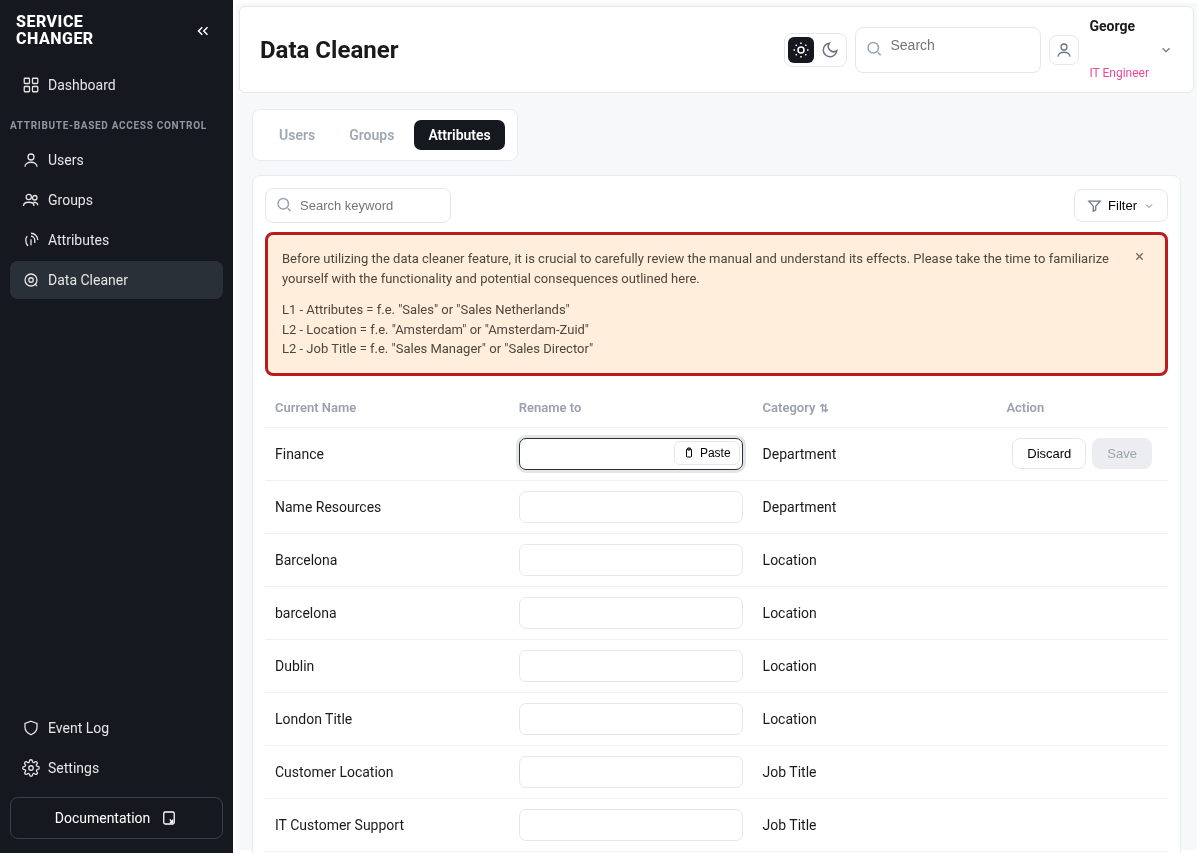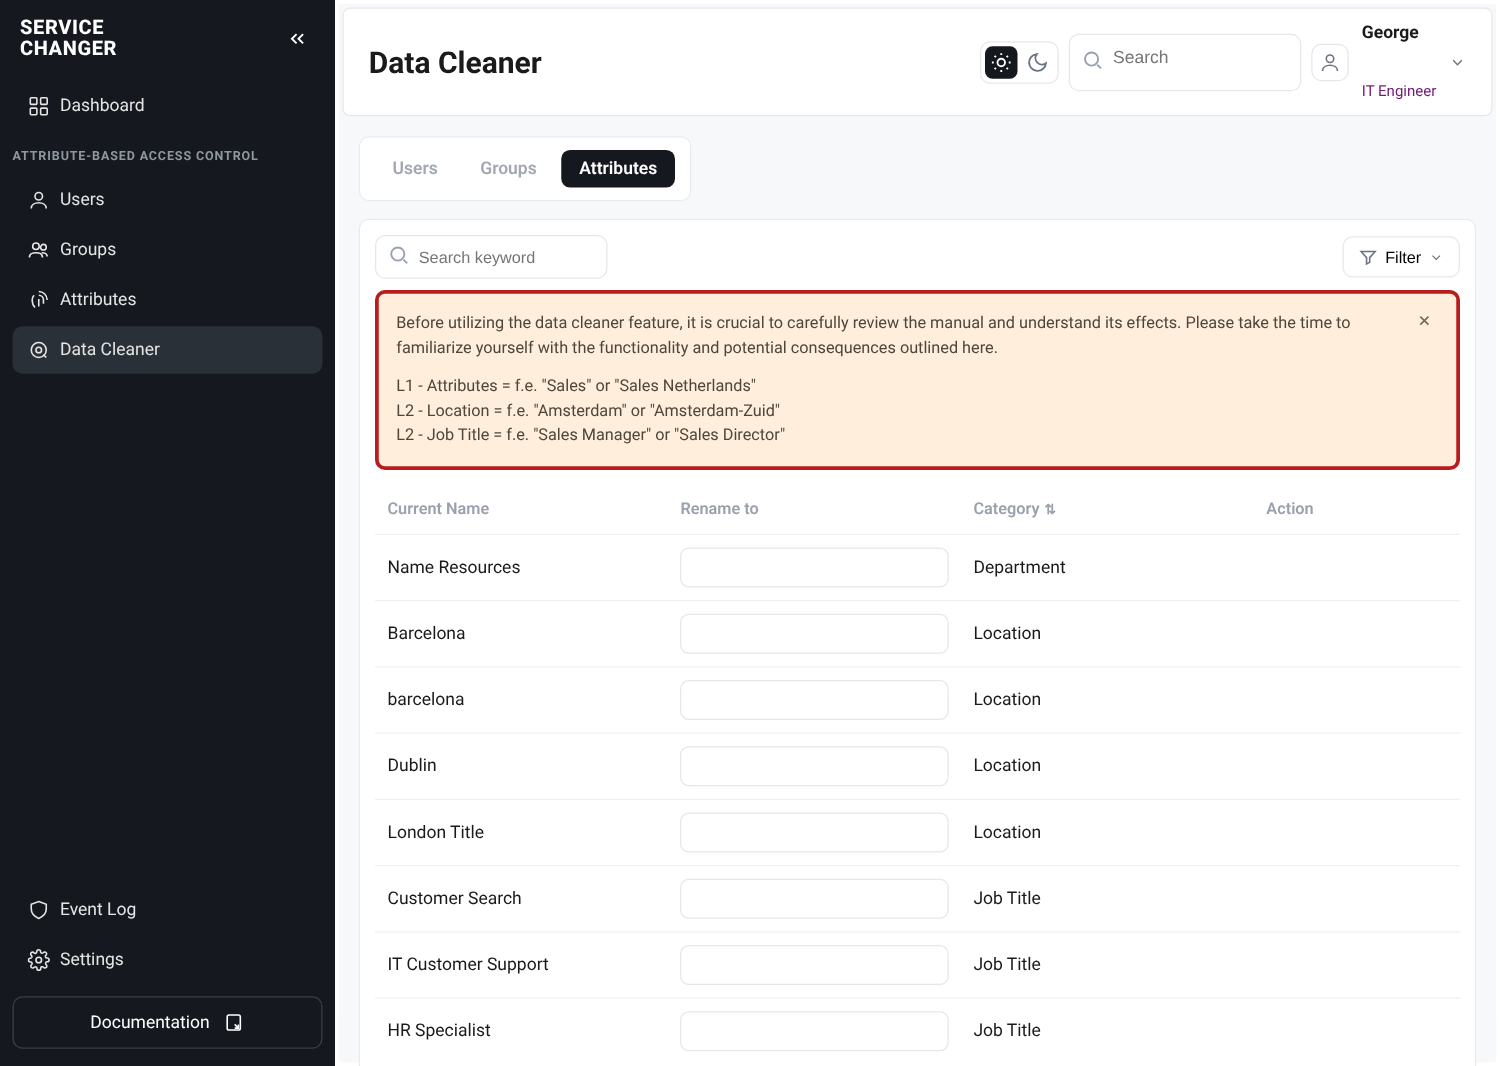--- a/index.html
+++ b/index.html
@@ -5,7 +5,7 @@
 *{box-sizing:border-box;margin:0;padding:0;}
 body{font-family:-apple-system,BlinkMacSystemFont,"Segoe UI",Roboto,sans-serif;background:#fff;color:#1a1a1a;font-size:14px;overflow:hidden;}
 .app{display:flex;height:853px;width:1200px;}
-.sidebar{width:268px;background:#15191F;color:#fff;display:flex;flex-direction:column;padding:14px 0;position:relative;}
+.sidebar{width:233px;background:#15191F;color:#fff;display:flex;flex-direction:column;padding:14px 0;position:relative;}
 .sidebar-top{padding:0 16px;}
 .logo-row{display:flex;align-items:center;justify-content:space-between;margin-bottom:18px;}
 .logo{font-size:16px;font-weight:800;line-height:1.05;letter-spacing:0.5px;}

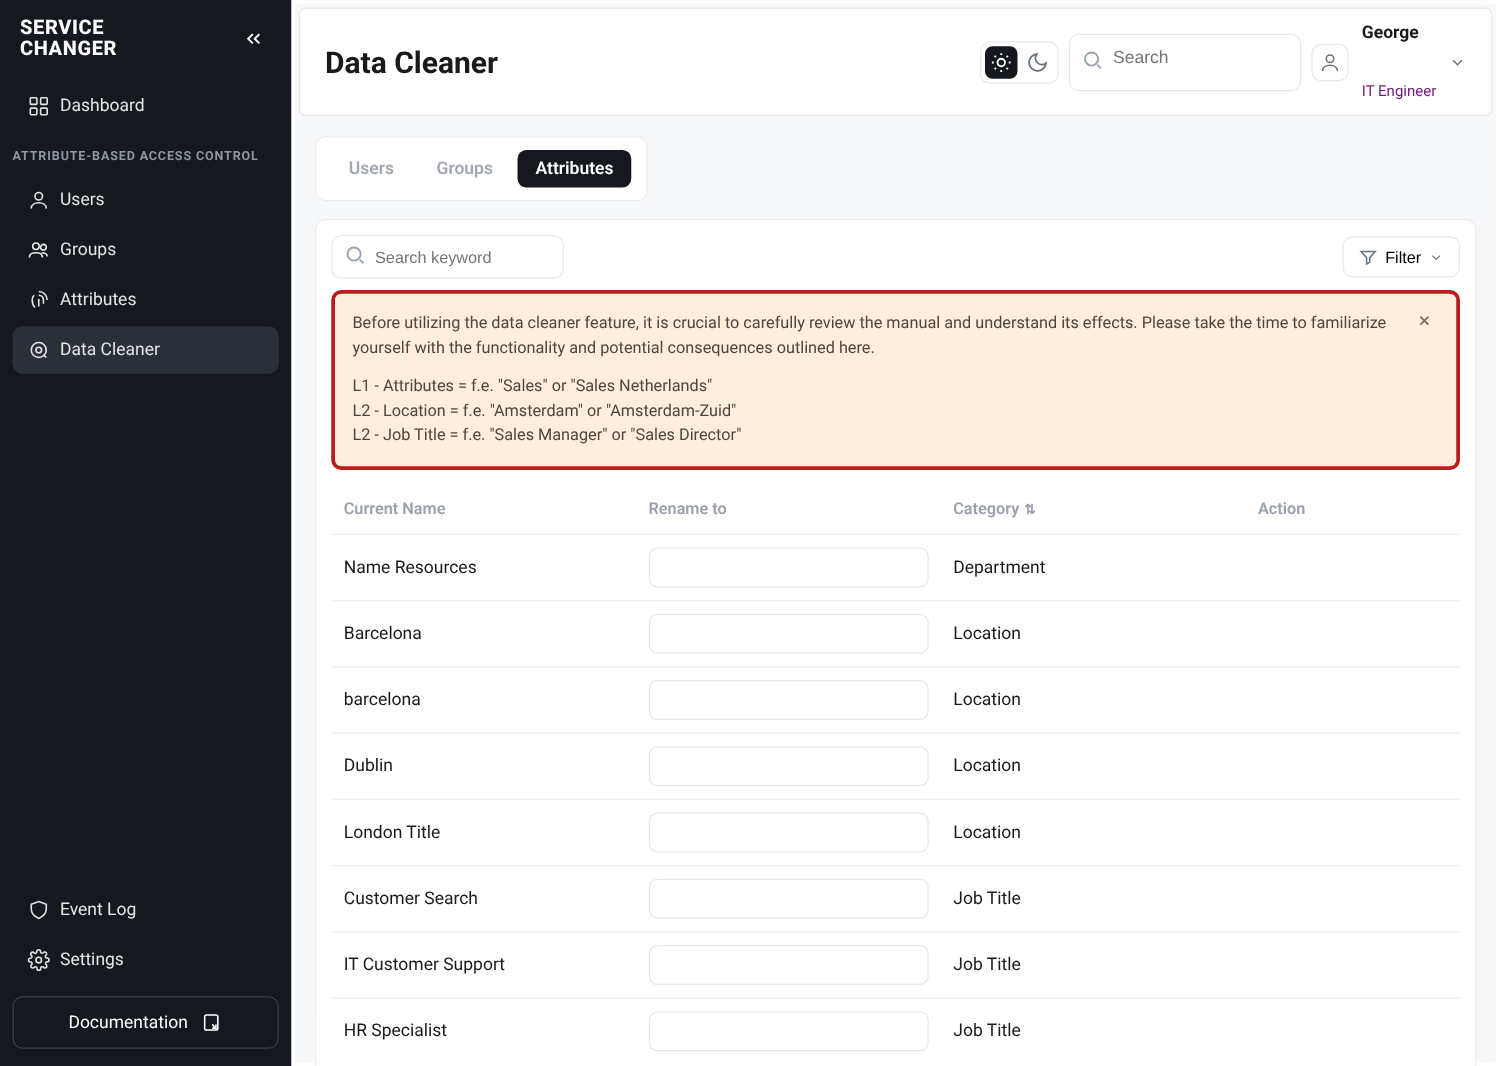--- a/index.html
+++ b/index.html
@@ -29,7 +29,7 @@
 .user-block{display:flex;align-items:center;gap:10px;cursor:pointer;}
 .avatar{width:30px;height:30px;border:1px solid #e5e7eb;border-radius:8px;display:flex;align-items:center;justify-content:center;color:#6b7280;}
 .user-name{font-weight:700;font-size:14px;line-height:1.1;}
-.user-role{font-size:12px;color:#701a75;margin-top:32px;}
+.user-role{font-size:12px;color:#ec4899;margin-top:32px;}
 .content{padding:16px;display:flex;flex-direction:column;gap:14px;}
 .tabs{display:flex;gap:6px;background:#fff;border:1px solid #e9ecef;border-radius:8px;padding:10px 12px;width:fit-content;}
 .tab{padding:7px 14px;border-radius:7px;font-weight:600;color:#a1a8b3;cursor:pointer;}

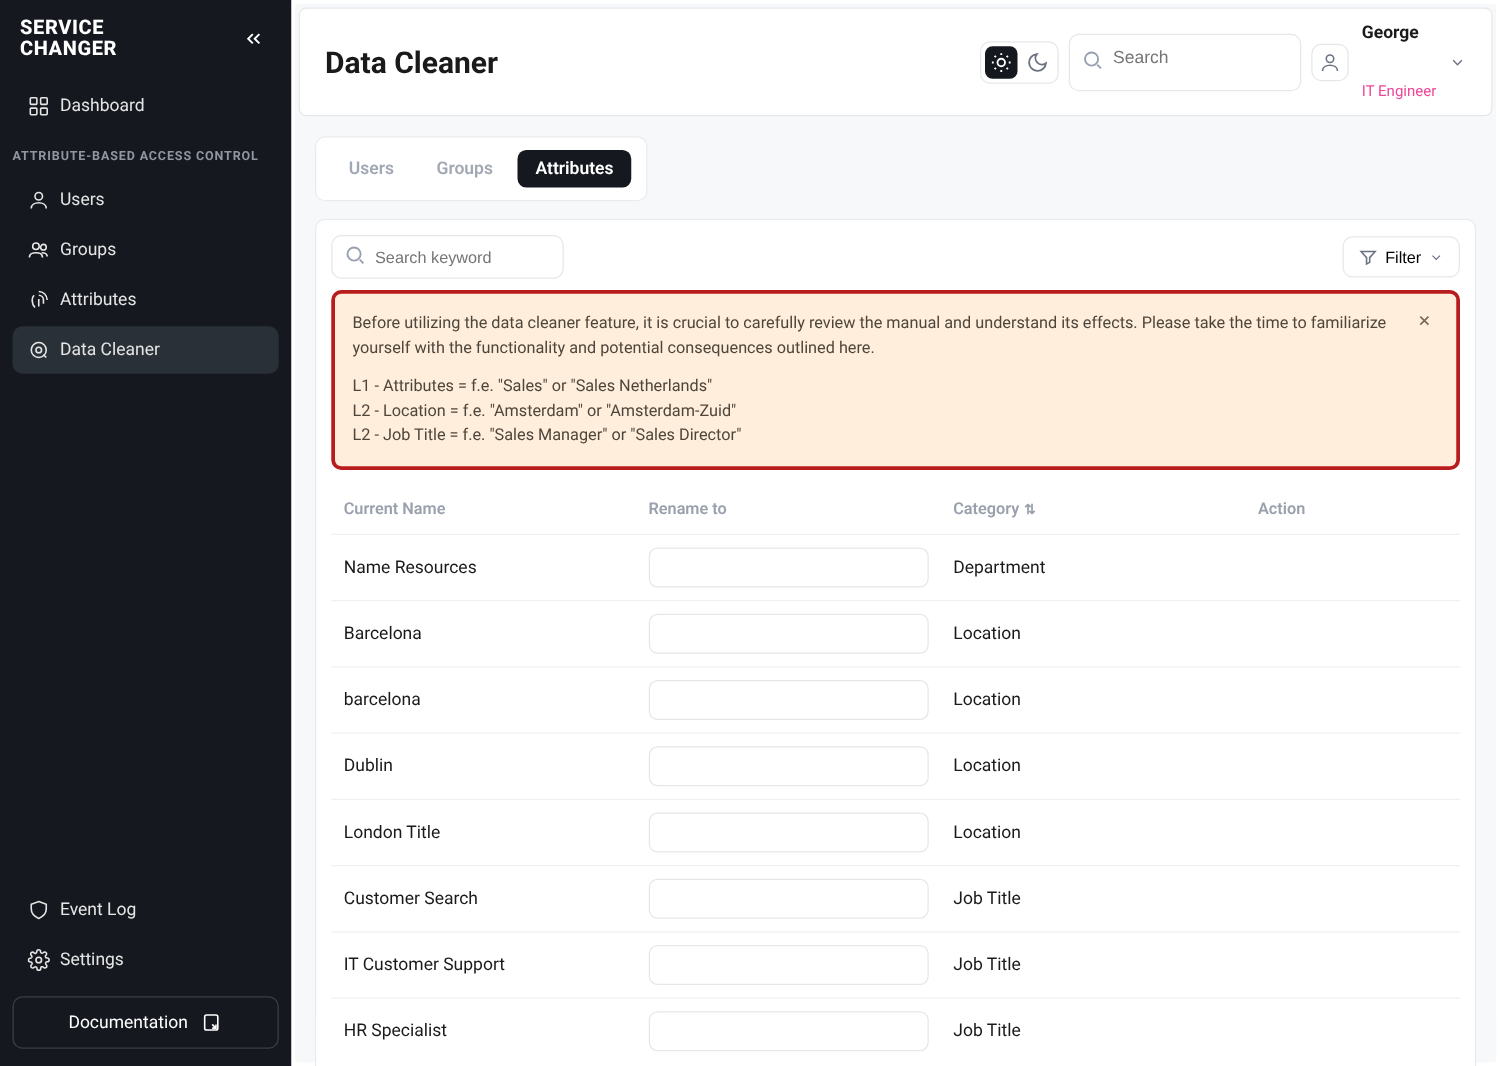--- a/index.html
+++ b/index.html
@@ -240,6 +240,20 @@
           </thead>
           <tbody id="tbody">
               <tr>
+                <td>Finance</td>
+  <td>
+                  <div class="rn-wrap"><input class="rn-in focused" style=""><button class="paste-btn">
+                      <svg style="width:12px;height:12px" viewBox="0 0 24 24" fill="none" stroke="currentColor" stroke-width="2">
+                        <rect x="7" y="4" width="10" height="16" rx="2"></rect>
+                        <rect x="9" y="2" width="6" height="4" rx="1"></rect>
+                      </svg>
+                      <span>Paste</span>
+                    </button></div>
+                </td>
+  <td>Department</td>
+  <td style="text-align:right;"><button class="act-btn">Discard</button><button class="act-btn save">Save</button></td>
+              </tr>
+              <tr>
                 <td>Name Resources</td>
   <td>
                   <div class="rn-wrap"><input class="rn-in " style=""></div>

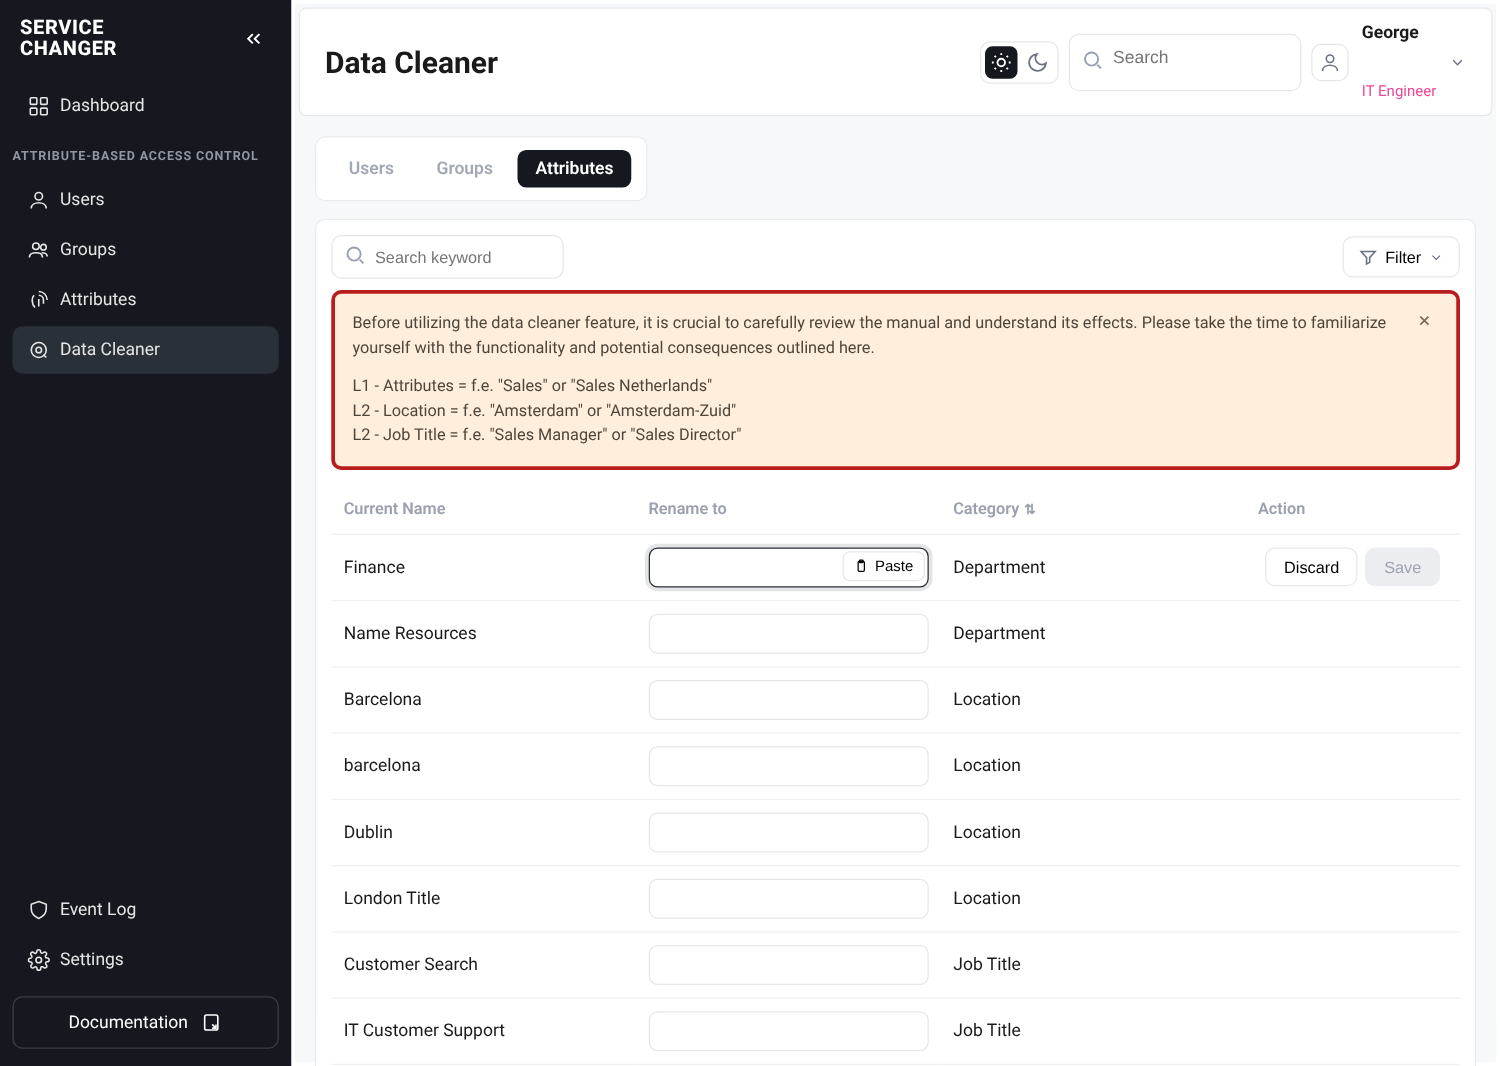--- a/index.html
+++ b/index.html
@@ -294,7 +294,7 @@
   <td style="text-align:right;"></td>
               </tr>
               <tr>
-                <td>Customer Search</td>
+                <td>Customer Location</td>
   <td>
                   <div class="rn-wrap"><input class="rn-in " style=""></div>
                 </td>

